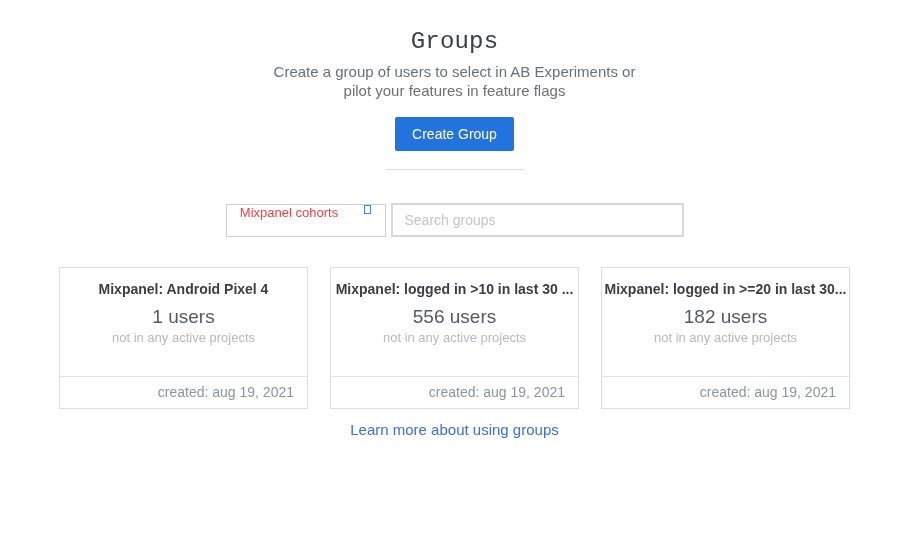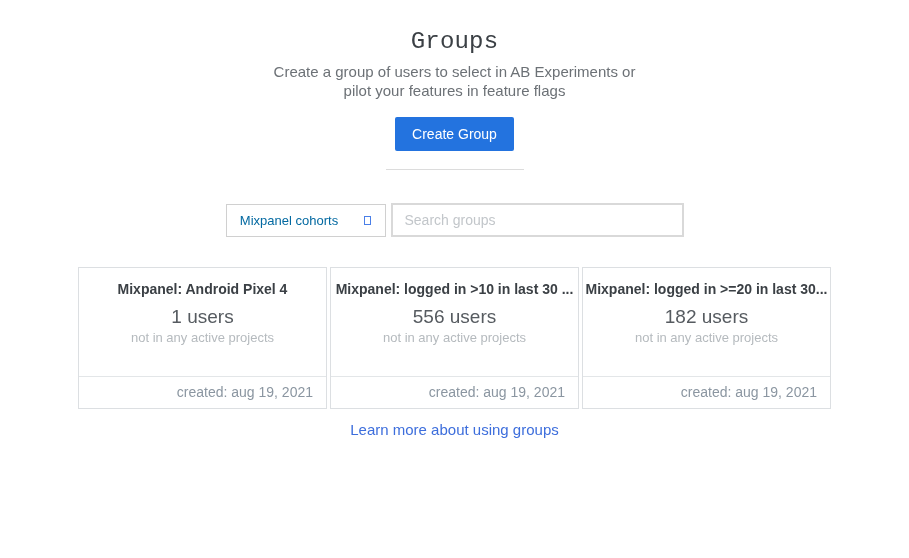--- a/index.html
+++ b/index.html
@@ -40,8 +40,8 @@
   .dropdown {
     width: 160px; height: 33px;
     border: 1px solid #d0d0d0; background: #fff;
-    display: flex; align-items: center; justify-content: center; gap: 26px;
-    font-size: 13px; color: #0369a1; cursor: pointer;
+    display: flex; align-items: flex-start; justify-content: center; gap: 26px;
+    font-size: 13px; color: #ef4444; cursor: pointer;
   }
   .dd-icon {
     display: inline-block; width: 7px; height: 9px;

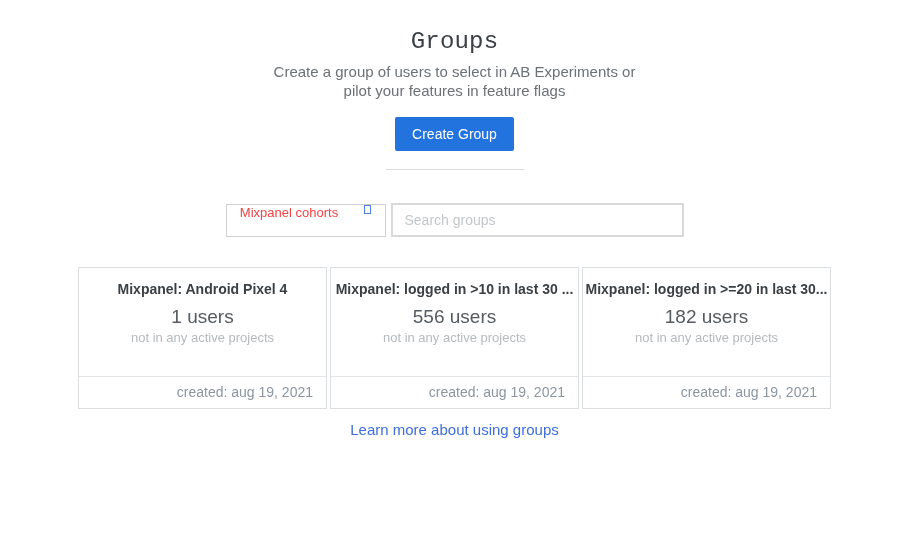--- a/index.html
+++ b/index.html
@@ -57,7 +57,7 @@
 
   .cards {
     margin-top: 30px;
-    display: flex; justify-content: center; gap: 3px;
+    display: flex; justify-content: center; gap: 22px;
   }
   .card {
     width: 249px; height: 142px;

